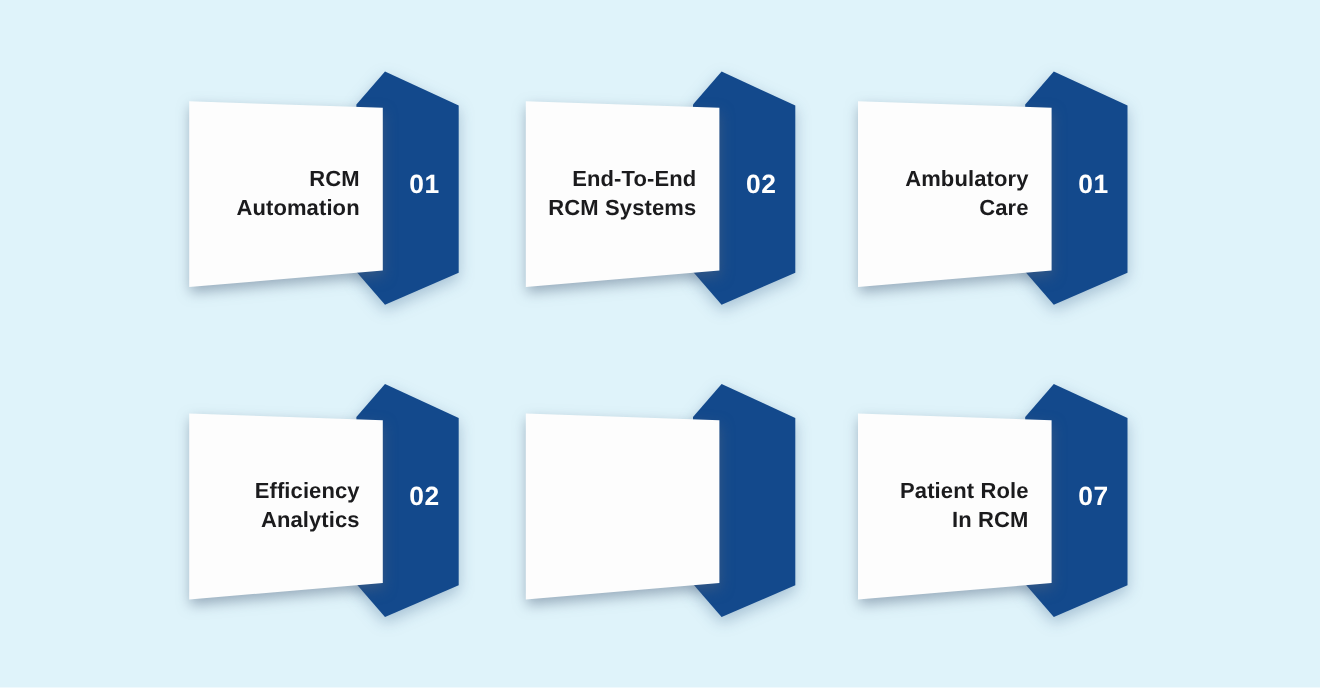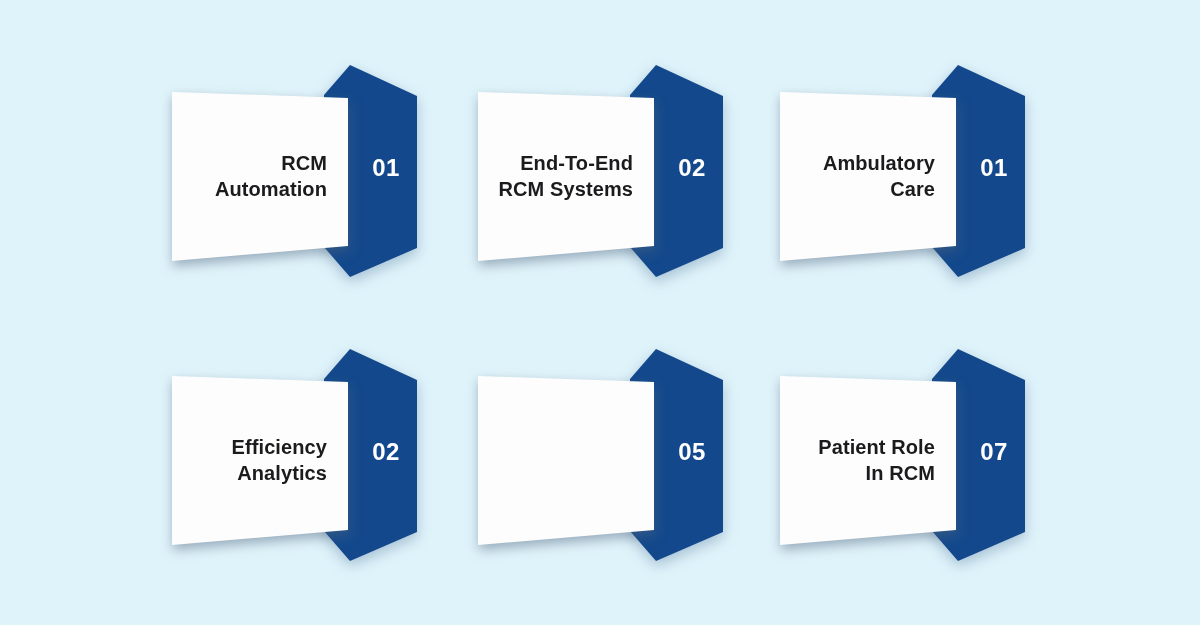--- a/index.html
+++ b/index.html
@@ -124,7 +124,6 @@
       <polygon class="ribbon-shape" points="152,30 178,0 245,31 245,183 178,212 152,182"></polygon>
       <polygon class="card-shape" points="0,27 176,33 176,181 0,196"></polygon>
     </svg>
-    <div class="number">05</div>
   </div>
 
   <div class="unit pos-6">

